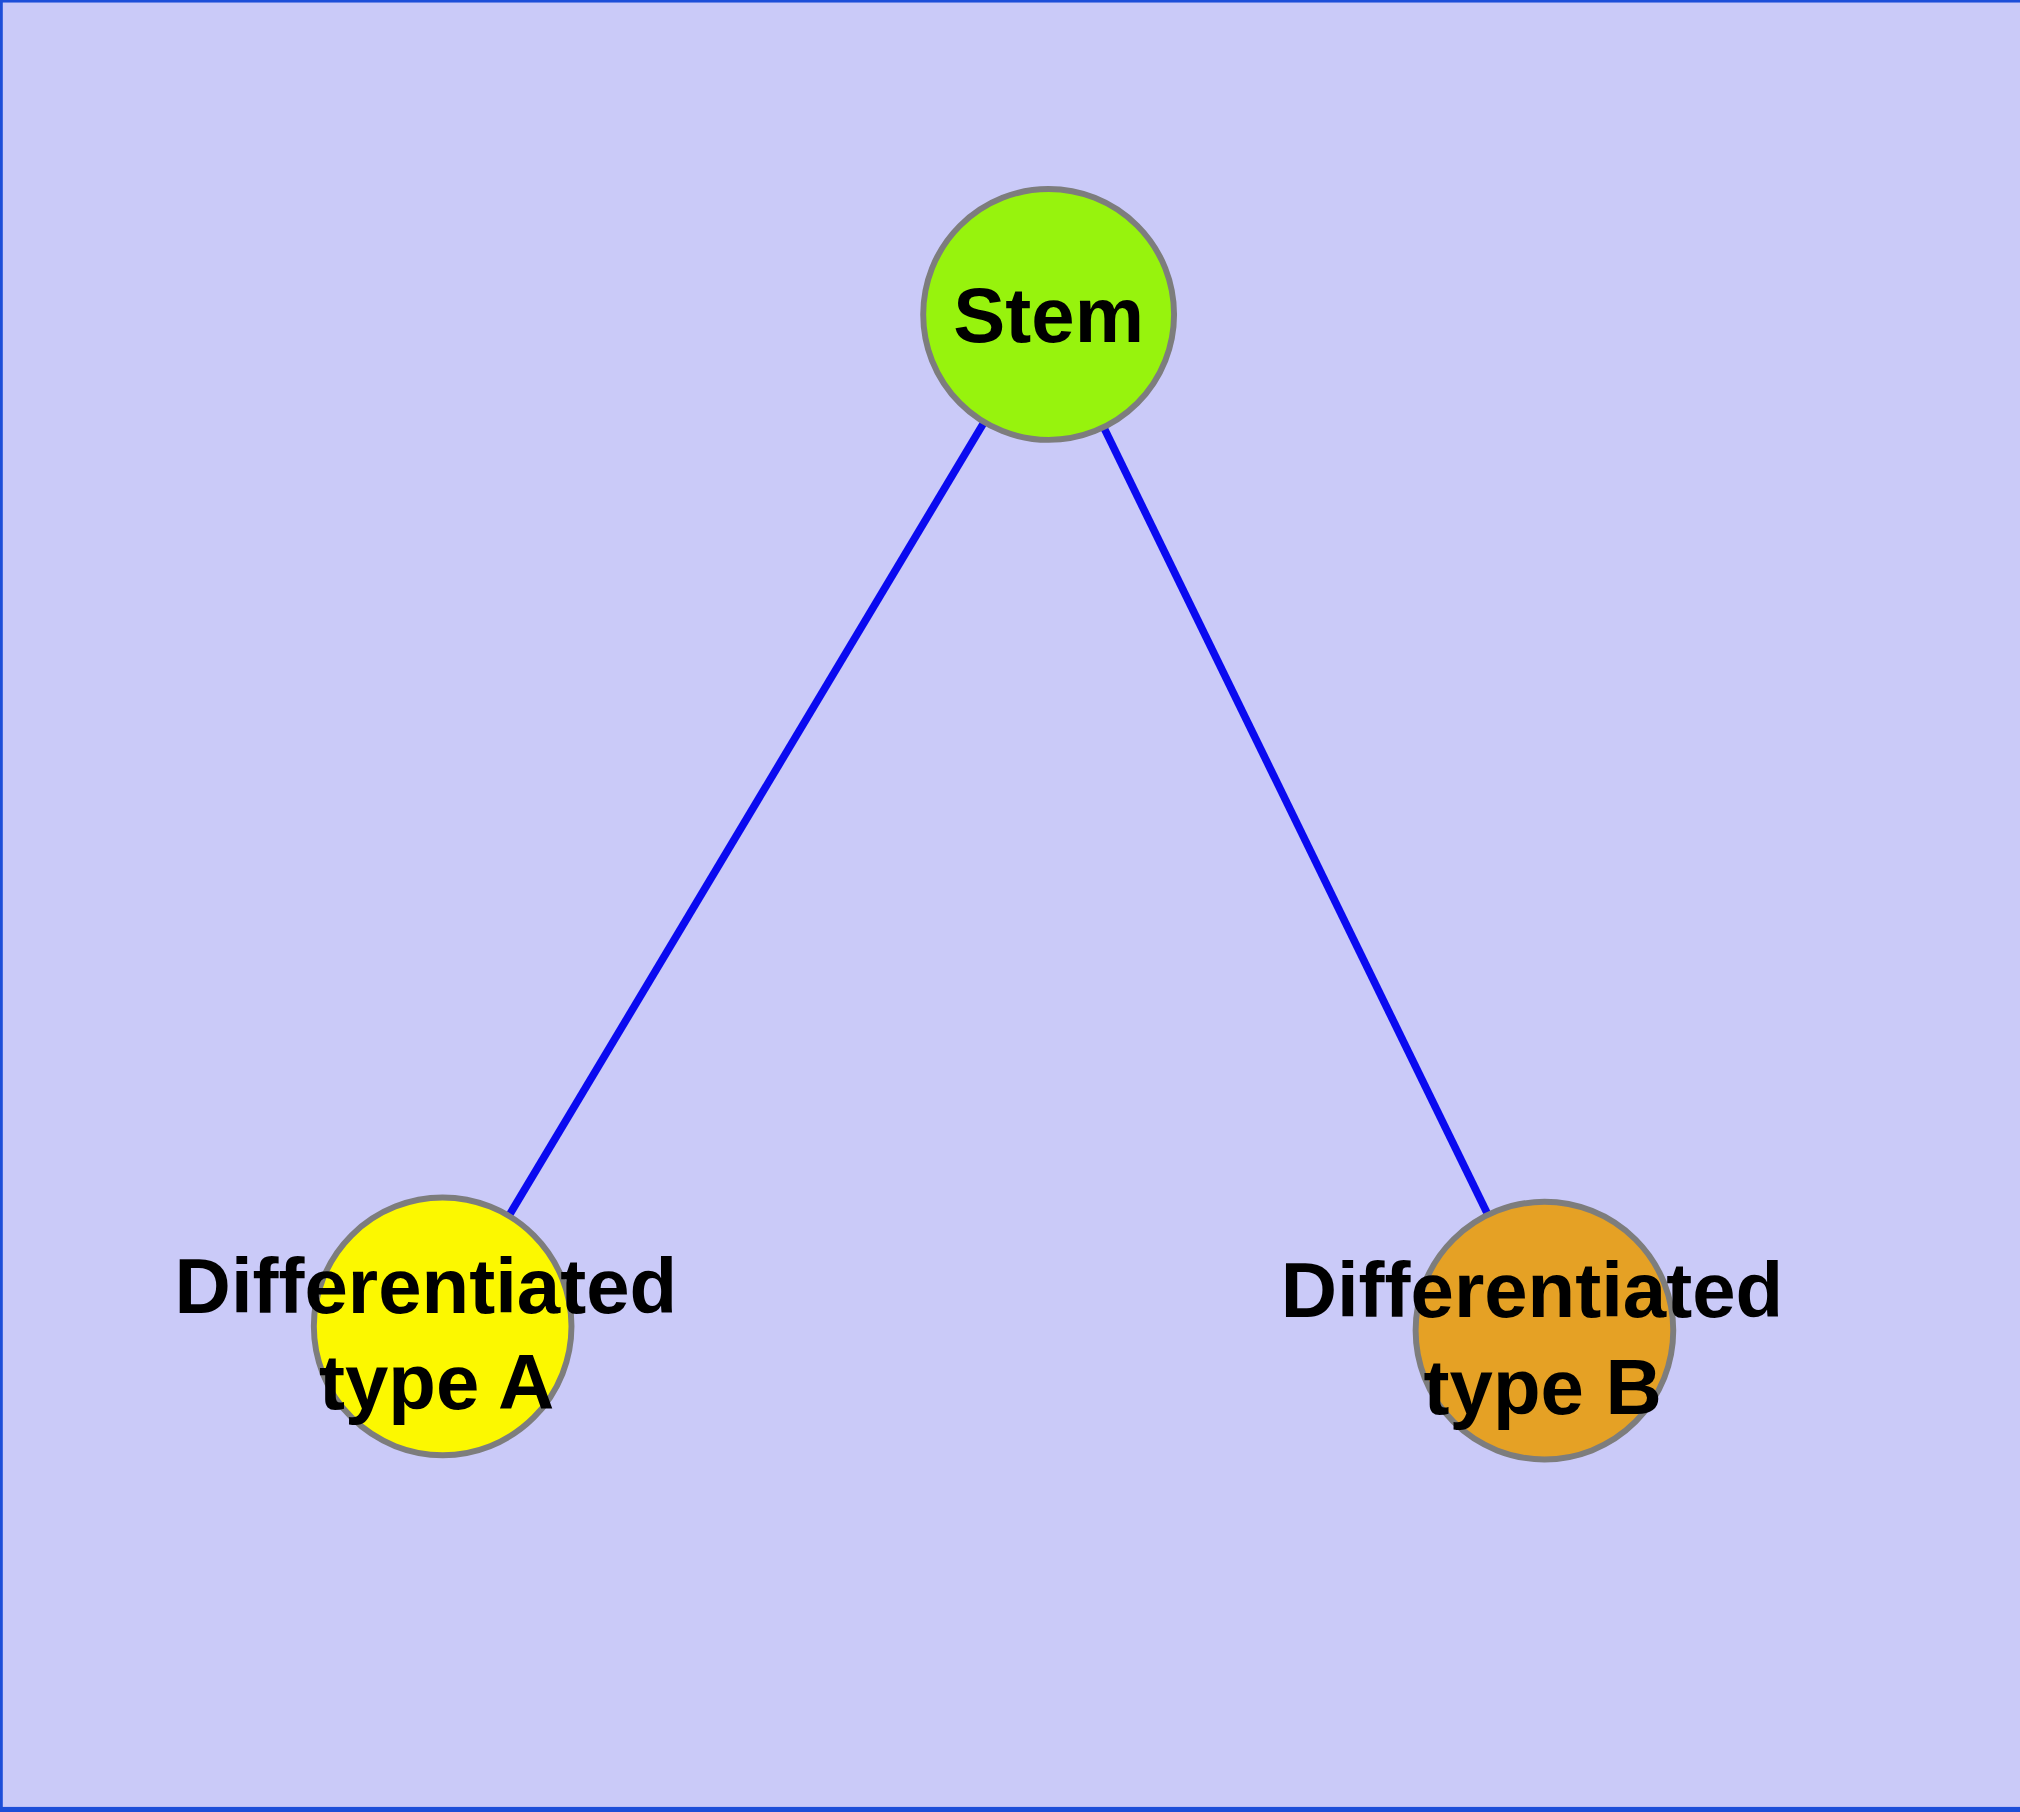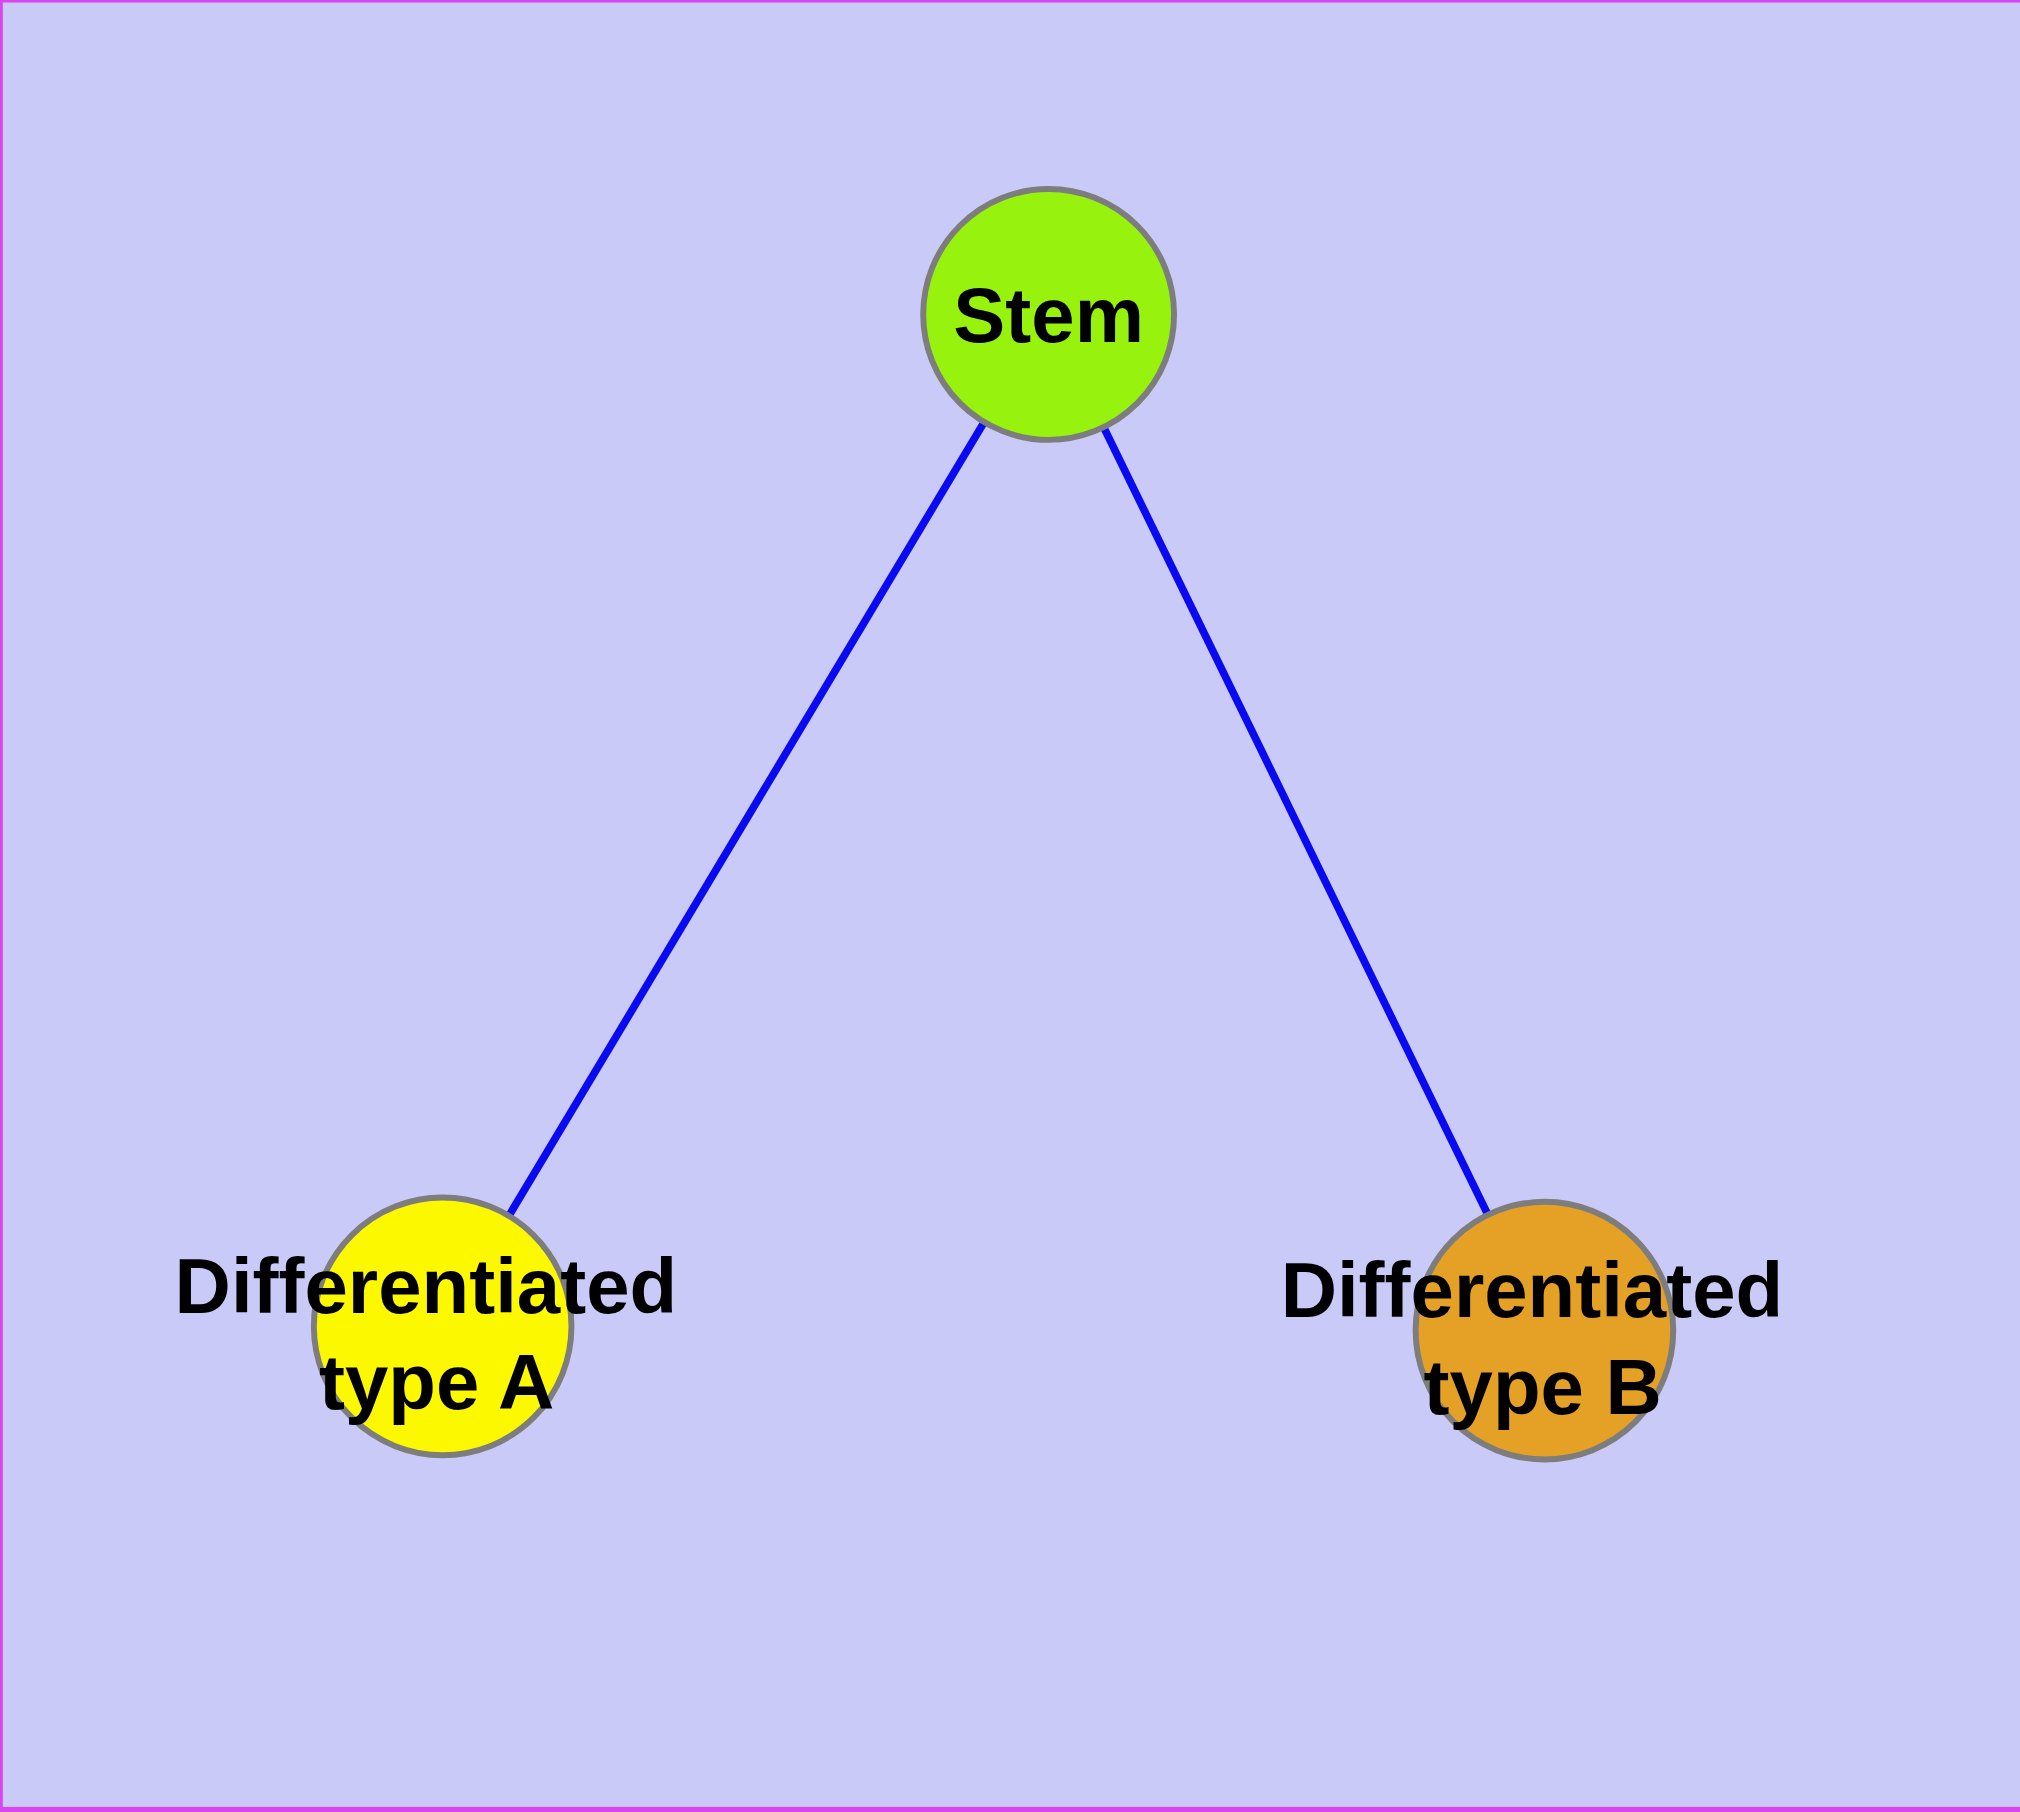--- a/index.html
+++ b/index.html
@@ -11,7 +11,7 @@
     position: relative;
     width: 2021px;
     height: 1812px;
-    background: #d946ef;
+    background: #1d4ed8;
     overflow: hidden;
   }
   .stage svg {

